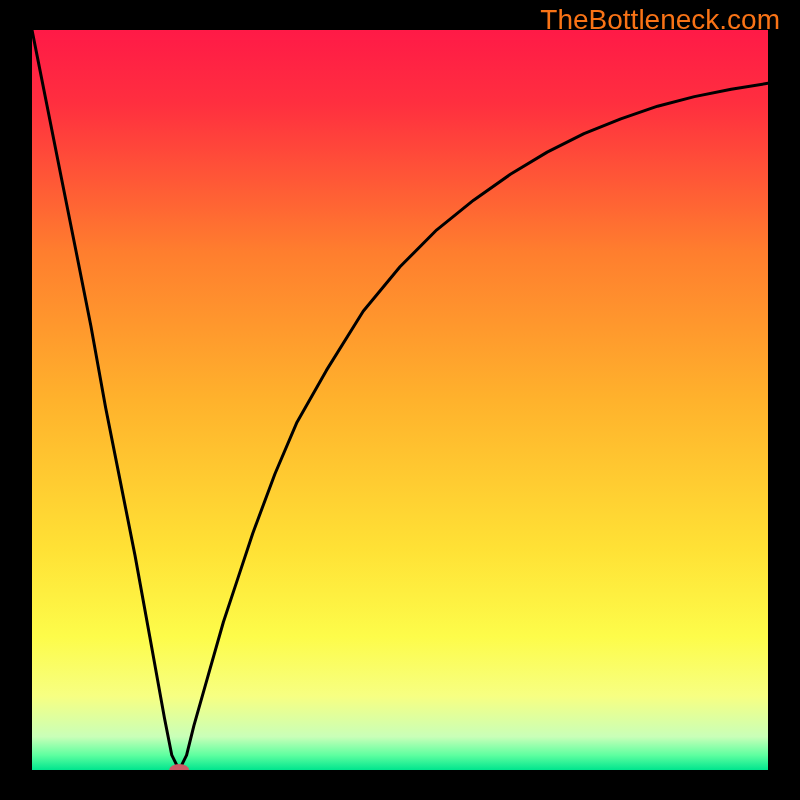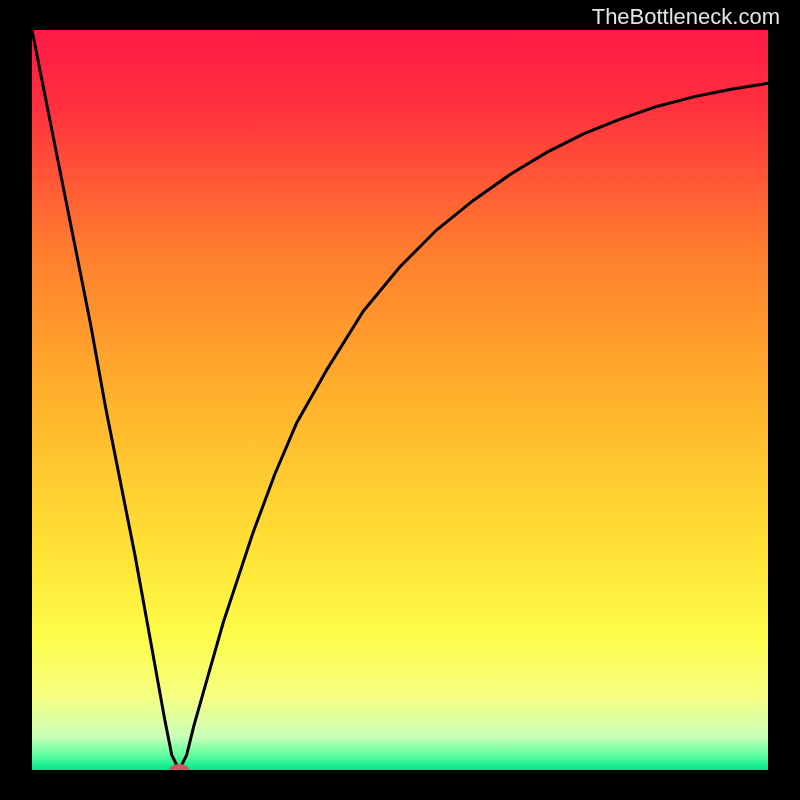--- a/index.html
+++ b/index.html
@@ -15,8 +15,8 @@
     position: absolute;
     top: 4px;
     right: 20px;
-    color: #e5e5e5;
-    font-size: 22px;
+    color: #f97316;
+    font-size: 28px;
     font-weight: 500;
     z-index: 10;
   }

